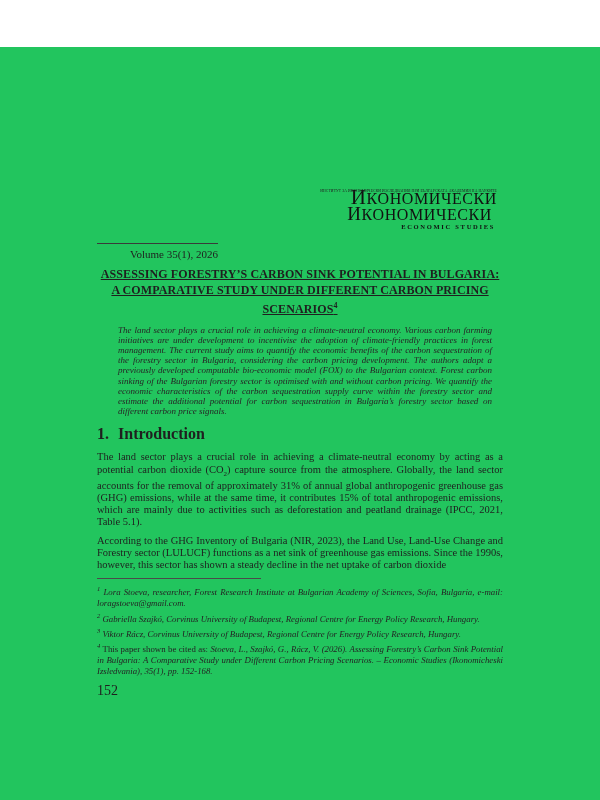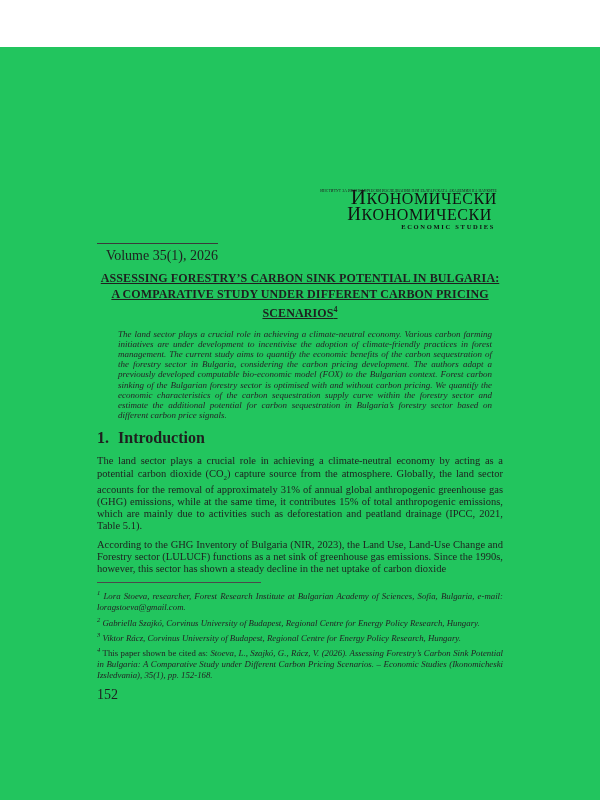--- a/index.html
+++ b/index.html
@@ -34,7 +34,7 @@
   .authors sup { font-size:7px; }
   .volume-box {
     width:121px; border-top:1.6px solid #3a3a3a; padding-top:4px;
-    font-size:14px; text-align:right; white-space:nowrap;
+    font-size:11px; text-align:right; white-space:nowrap;
   }
 
   

